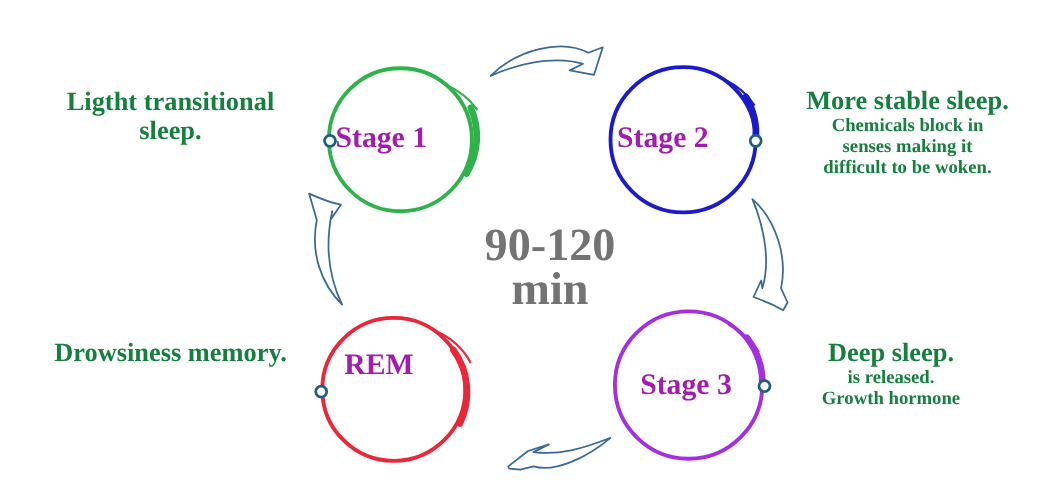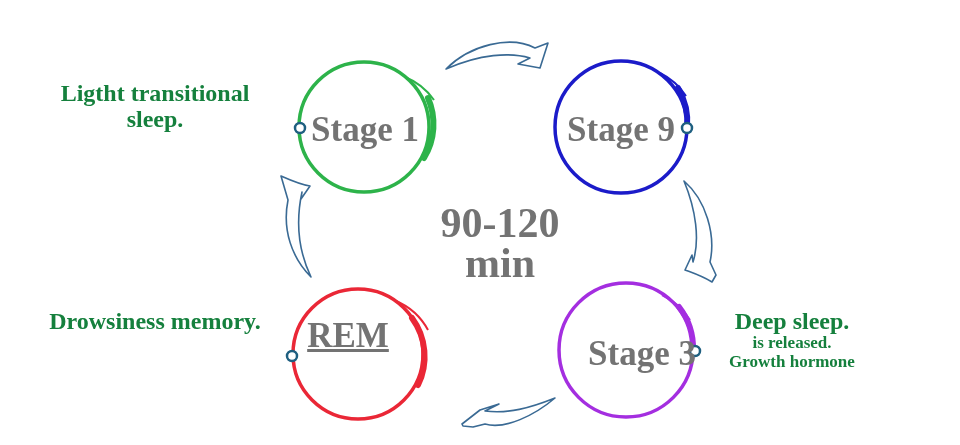--- a/index.html
+++ b/index.html
@@ -80,6 +80,12 @@
     <div class="desc-title">sleep.</div>
   </div>
 
+  <div class="txt" style="left:705px; top:79px; width:240px;">
+    <div class="desc-title">More stable sleep.</div>
+    <div class="desc-sub">Chemicals block in</div>
+    <div class="desc-sub">senses making it</div>
+    <div class="desc-sub">difficult to be woken.</div>
+  </div>
 
   <div class="txt" style="left:20px; top:308px; width:270px;">
     <div class="desc-title">Drowsiness memory.</div>

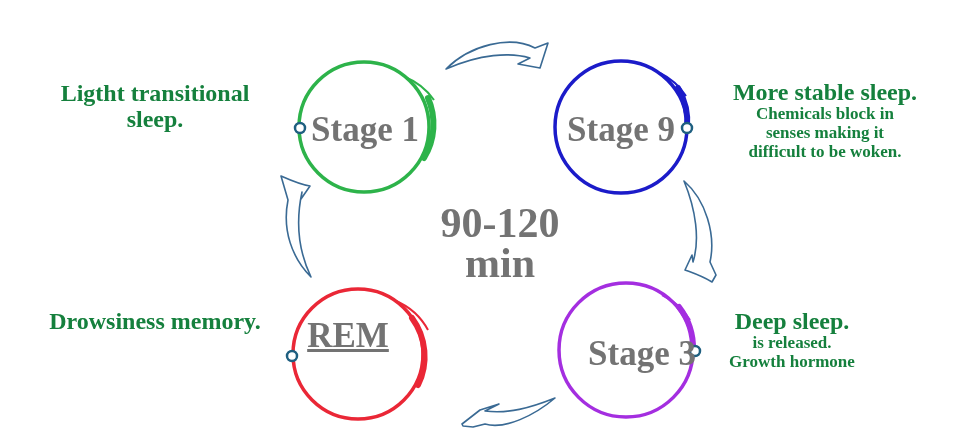--- a/index.html
+++ b/index.html
@@ -9,7 +9,7 @@
     .txt { position: absolute; color: #15803d; font-weight: bold; text-align: center; font-family: "Liberation Serif", serif; line-height: 1.1; }
     .desc-title { font-size: 24px; }
     .desc-sub { font-size: 17px; }
-    .stage-label { position: absolute; color: #737373; font-weight: bold; font-size: 35px; text-align: center; font-family: "Liberation Serif", serif; line-height: 1.12; white-space: nowrap; }
+    .stage-label { position: absolute; color: #a21caf; font-weight: bold; font-size: 27px; font-family: "Liberation Serif", serif; line-height: 1.12; white-space: nowrap; }
     .center-text { position: absolute; color: #737373; font-weight: bold; text-align: center; font-family: "Liberation Serif", serif; line-height: 0.95; }
     .center-text .big { font-size: 42px; display: block; }
   </style>

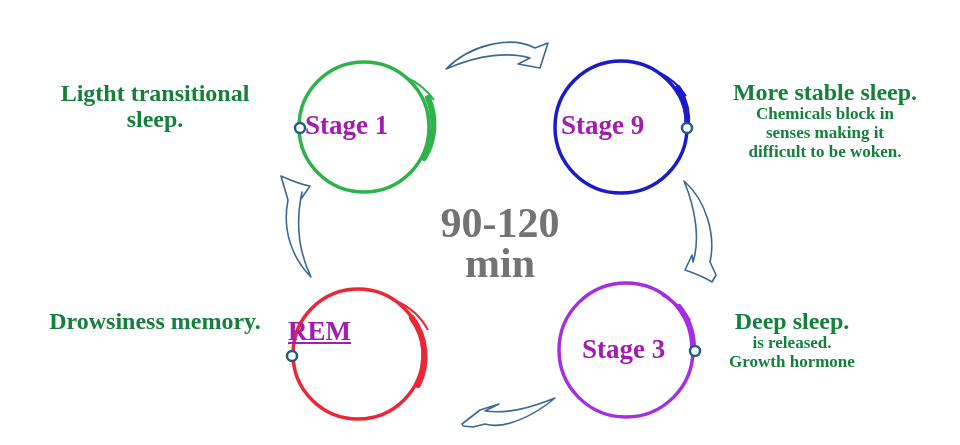--- a/index.html
+++ b/index.html
@@ -61,7 +61,7 @@
     <span>Stage 1</span>
   </div>
   <div class="stage-label" style="left:561px; top:110px; width:120px;">
-    <span>Stage 9</span>
+    <span>Stage 2</span>
   </div>
   <div class="stage-label" style="left:582px; top:334px; width:120px;">
     <span>Stage 3</span>

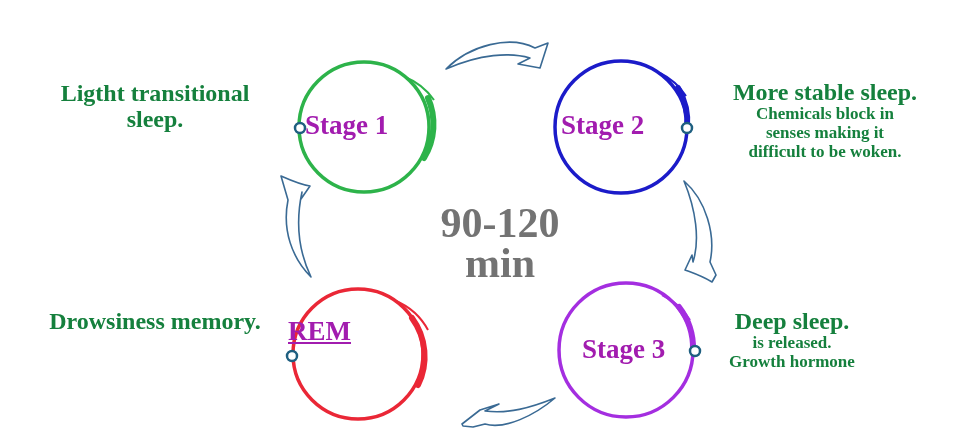--- a/index.html
+++ b/index.html
@@ -66,7 +66,7 @@
   <div class="stage-label" style="left:582px; top:334px; width:120px;">
     <span>Stage 3</span>
   </div>
-  <div class="stage-label" style="left:288px; top:316px; width:120px;text-decoration:underline;">
+  <div class="stage-label" style="left:313px; top:316px; width:120px;">
     <div>REM</div>
   </div>
 

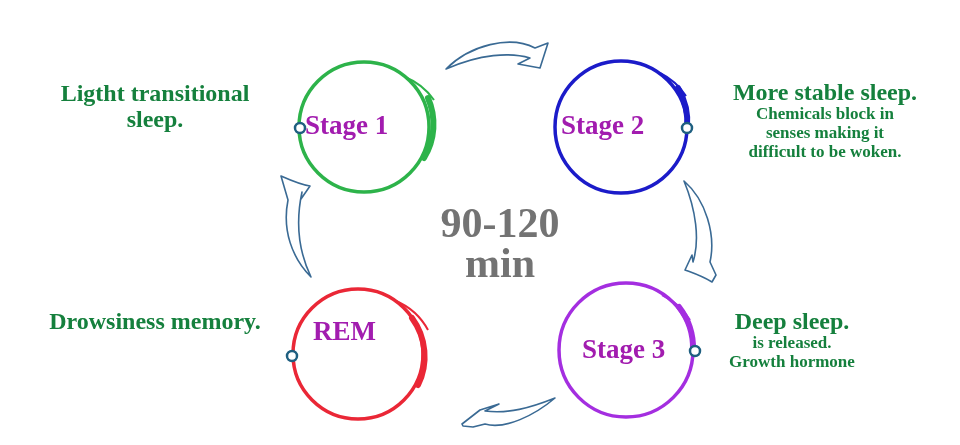--- a/index.html
+++ b/index.html
@@ -91,7 +91,7 @@
     <div class="desc-title">Drowsiness memory.</div>
   </div>
 
-  <div class="txt" style="left:687px; top:308px; width:210px;">
+  <div class="txt" style="left:705px; top:308px; width:210px;">
     <div class="desc-title">Deep sleep.</div>
     <div class="desc-sub">is released.</div>
     <div class="desc-sub">Growth hormone</div>

